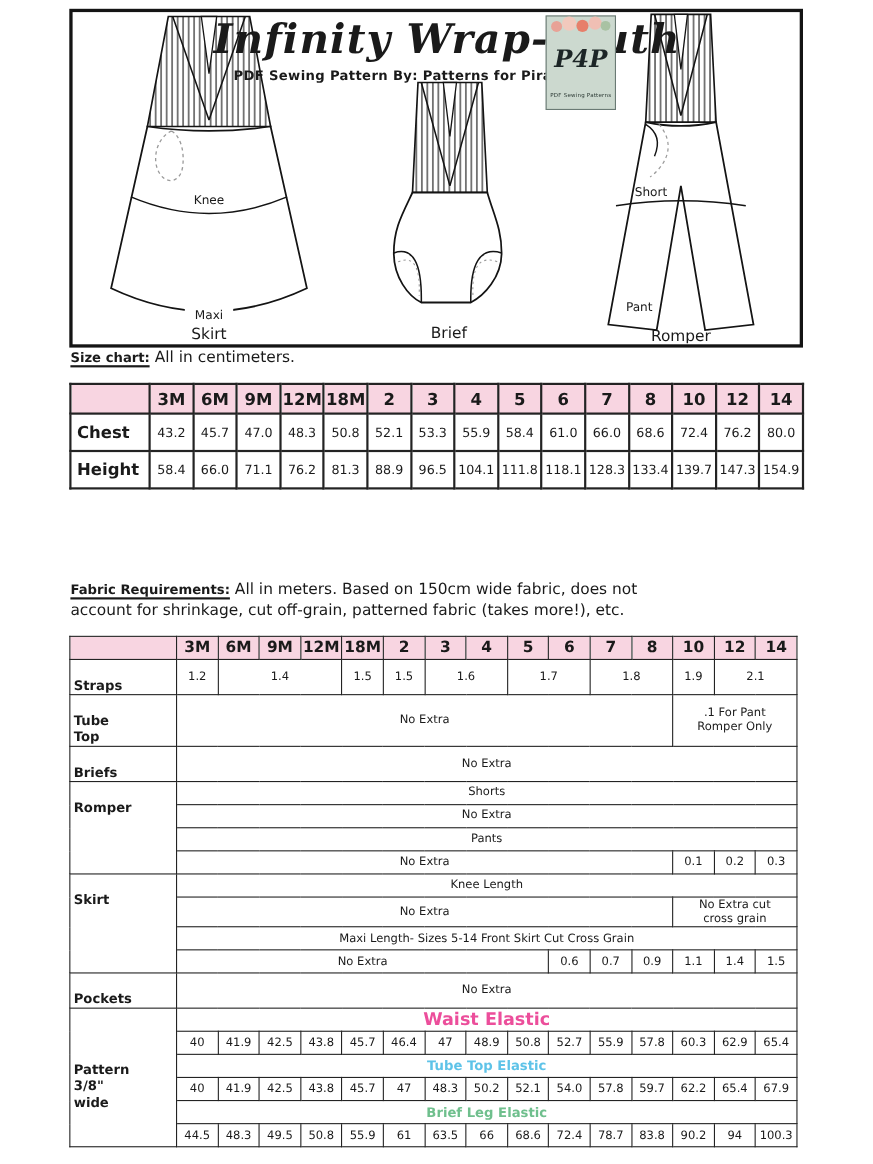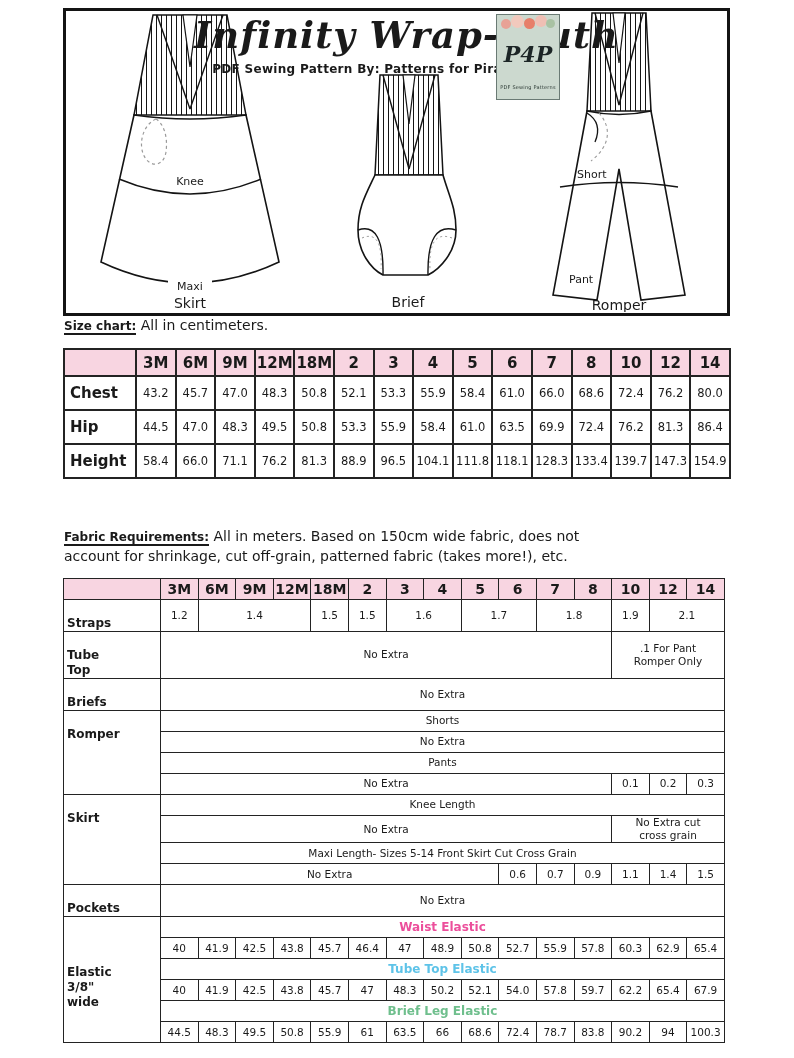--- a/index.html
+++ b/index.html
@@ -193,24 +193,6 @@
           <td>80.0</td>
         </tr>
         <tr>
-          <td class="rowlbl">Hip</td>
-          <td>44.5</td>
-          <td>47.0</td>
-          <td>48.3</td>
-          <td>49.5</td>
-          <td>50.8</td>
-          <td>53.3</td>
-          <td>55.9</td>
-          <td>58.4</td>
-          <td>61.0</td>
-          <td>63.5</td>
-          <td>69.9</td>
-          <td>72.4</td>
-          <td>76.2</td>
-          <td>81.3</td>
-          <td>86.4</td>
-        </tr>
-        <tr>
           <td class="rowlbl">Height</td>
           <td>58.4</td>
           <td>66.0</td>

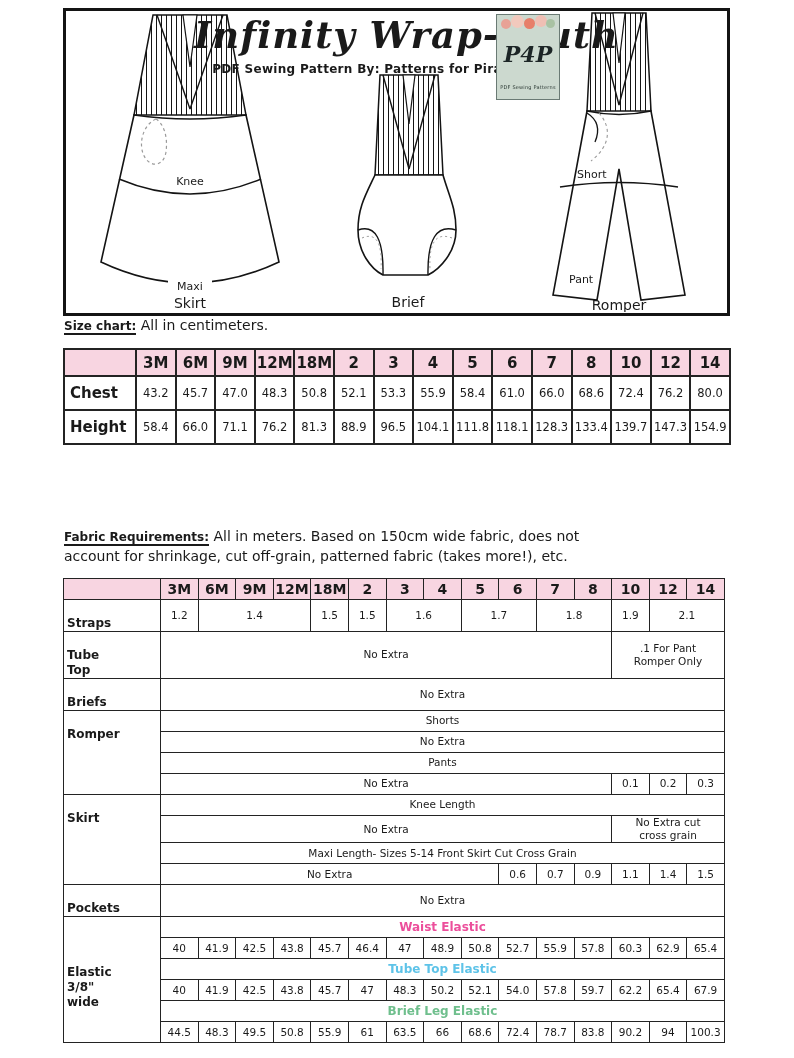--- a/index.html
+++ b/index.html
@@ -51,7 +51,7 @@
   #fabric-table td.seclbl{font-size:12px;font-weight:700;text-align:left;
                           padding-left:3px;vertical-align:top;padding-top:16px;}
   #fabric-table td.seclbl.mid{vertical-align:middle;}
-  #fabric-table td.pink{color:#ec4e9b;font-weight:700;font-size:12px;}
+  #fabric-table td.pink{color:#ec4e9b;font-weight:700;font-size:16px;}
   #fabric-table td.blue{color:#5ec3e8;font-weight:700;font-size:12px;text-align:center;}
   #fabric-table td.green{color:#6fbf8d;font-weight:700;font-size:12px;}
 </style>

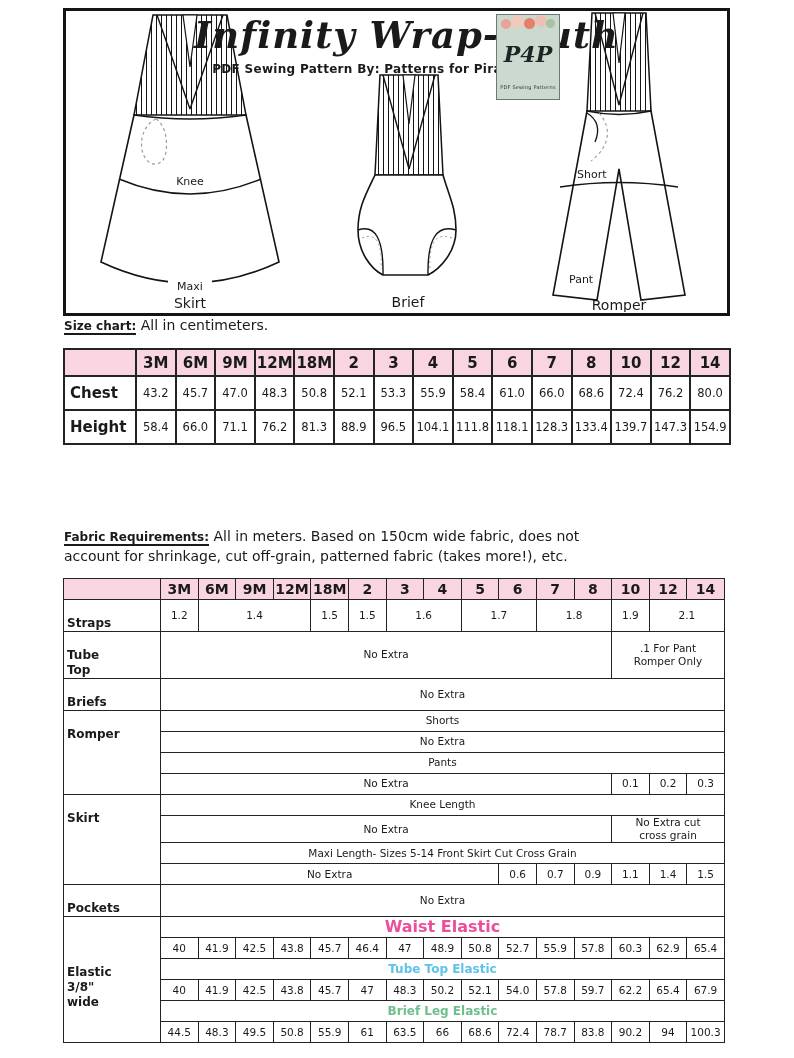--- a/index.html
+++ b/index.html
@@ -338,7 +338,7 @@
         </tr>
         <tr>
           <td class="seclbl mid" rowspan="6">
-            <div>Elastic</div>
+            <div>Pattern</div>
             <div>3/8"</div>
             <div>wide</div>
           </td>

